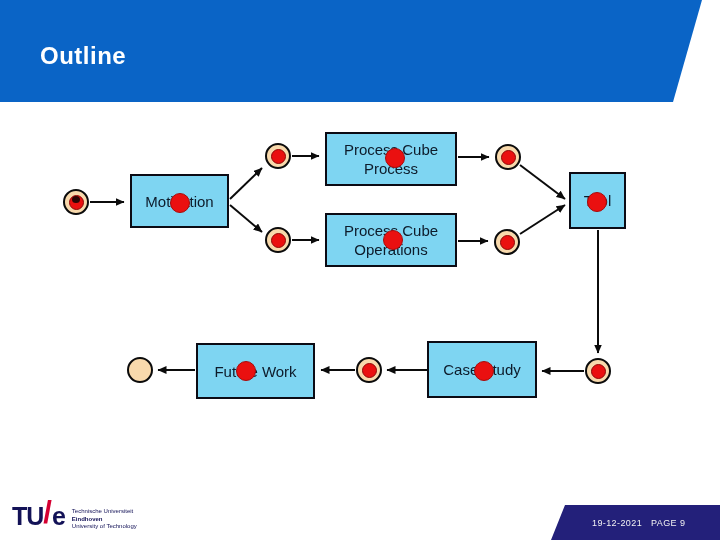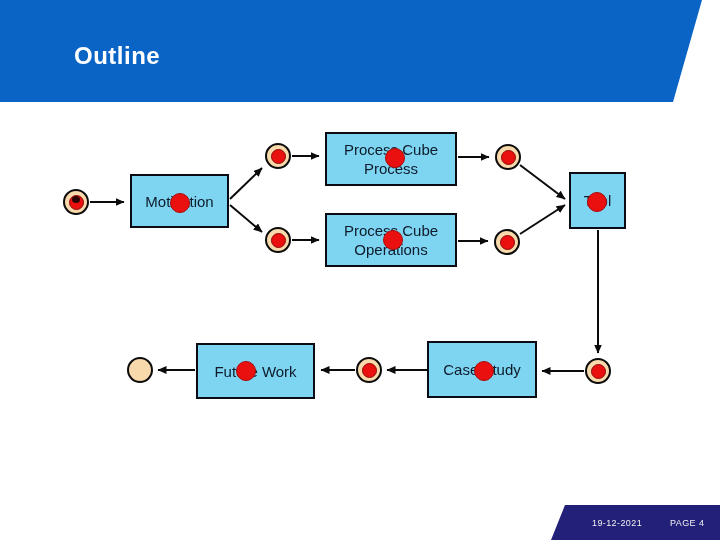--- a/index.html
+++ b/index.html
@@ -23,7 +23,6 @@
     position: absolute; left: 40px; top: 42px;
     color: #ffffff; font-size: 24px; font-weight: bold;
     letter-spacing: 0.5px;
-    margin-left: 34px;
   }
   
   .net-lines { position: absolute; left: 0; top: 0; z-index: 1; }

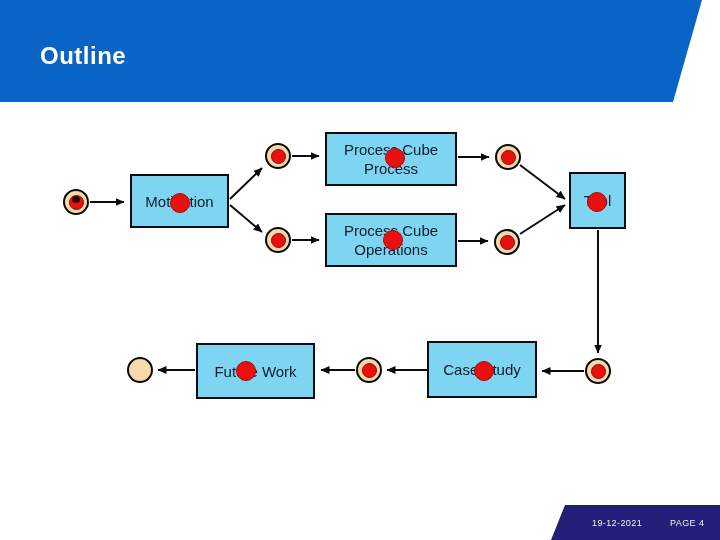--- a/index.html
+++ b/index.html
@@ -174,6 +174,16 @@
     <span>PAGE 4</span>
   </div>
 
+  <div class="logo">
+    <span class="logo-tu">TU</span>
+    <span class="logo-slash">/</span>
+    <span class="logo-e">e</span>
+    <div class="logo-text">
+      <div>Technische Universiteit</div>
+      <div class="bold">Eindhoven</div>
+      <div>University of Technology</div>
+    </div>
+  </div>
 
 </div>
 

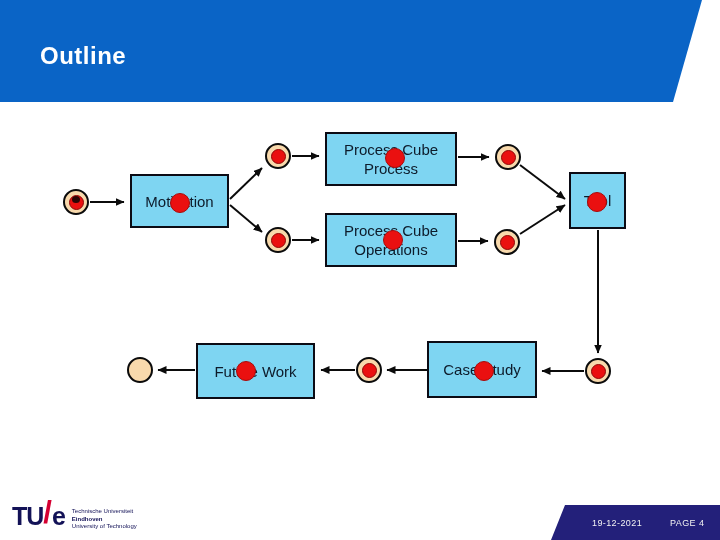--- a/index.html
+++ b/index.html
@@ -65,7 +65,7 @@
     clip-path: polygon(25px 0, 180px 0, 180px 35px, 11px 35px);
     z-index: 6;
     display: flex; align-items: center;
-    padding-left: 52px; gap: 28px;
+    padding-left: 52px; gap: 9px;
     color: #f2f2f2; font-size: 9px; letter-spacing: 0.4px;
   }
   

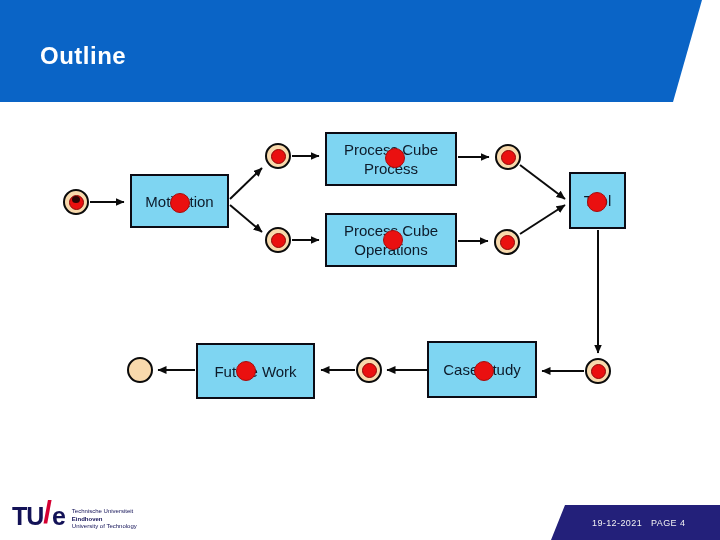--- a/index.html
+++ b/index.html
@@ -171,7 +171,7 @@
 
   <div class="footer-banner">
     <span>19-12-2021</span>
-    <span>PAGE 4</span>
+    <span>PAGE 9</span>
   </div>
 
   <div class="logo">

